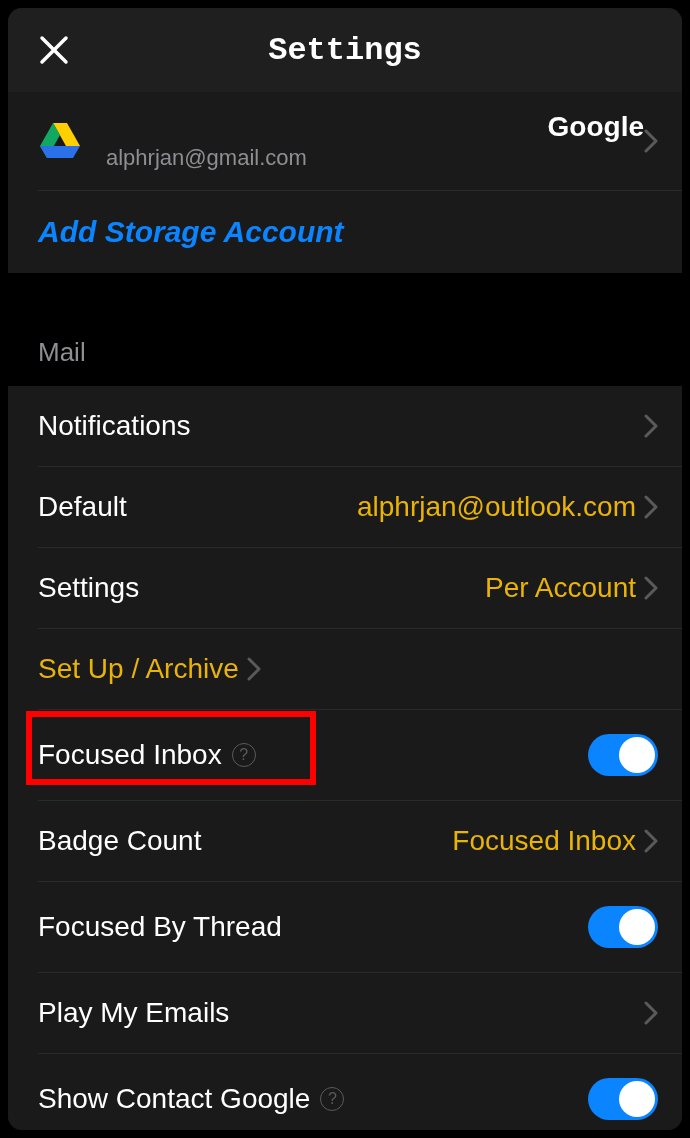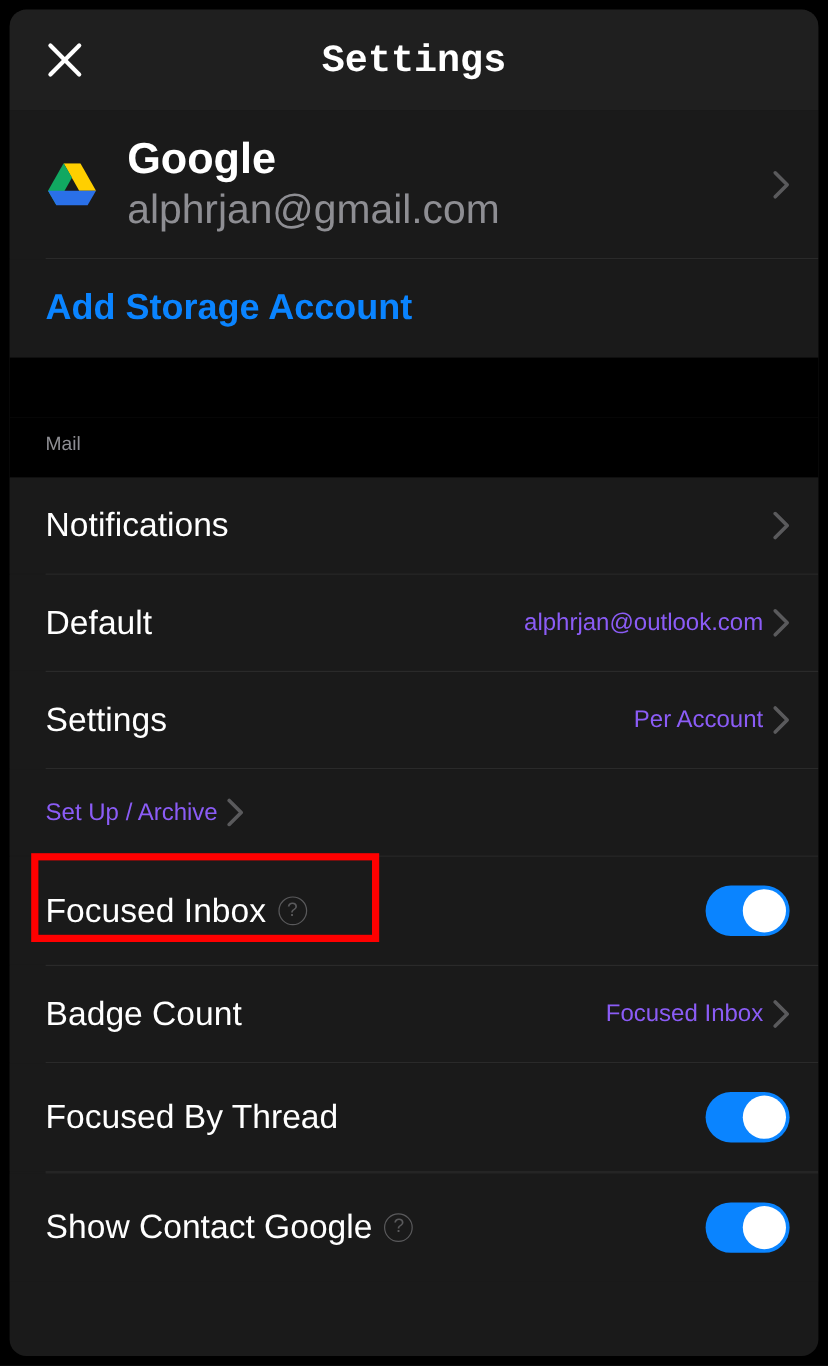--- a/index.html
+++ b/index.html
@@ -77,9 +77,10 @@
     }
     .account-provider {
       color: #fff;
-      font-size: 36px;
+      font-size: 28px;
       font-weight: 600;
       line-height: 1.2;
+      text-align: right;
     }
     .account-email {
       color: #8e8e93;

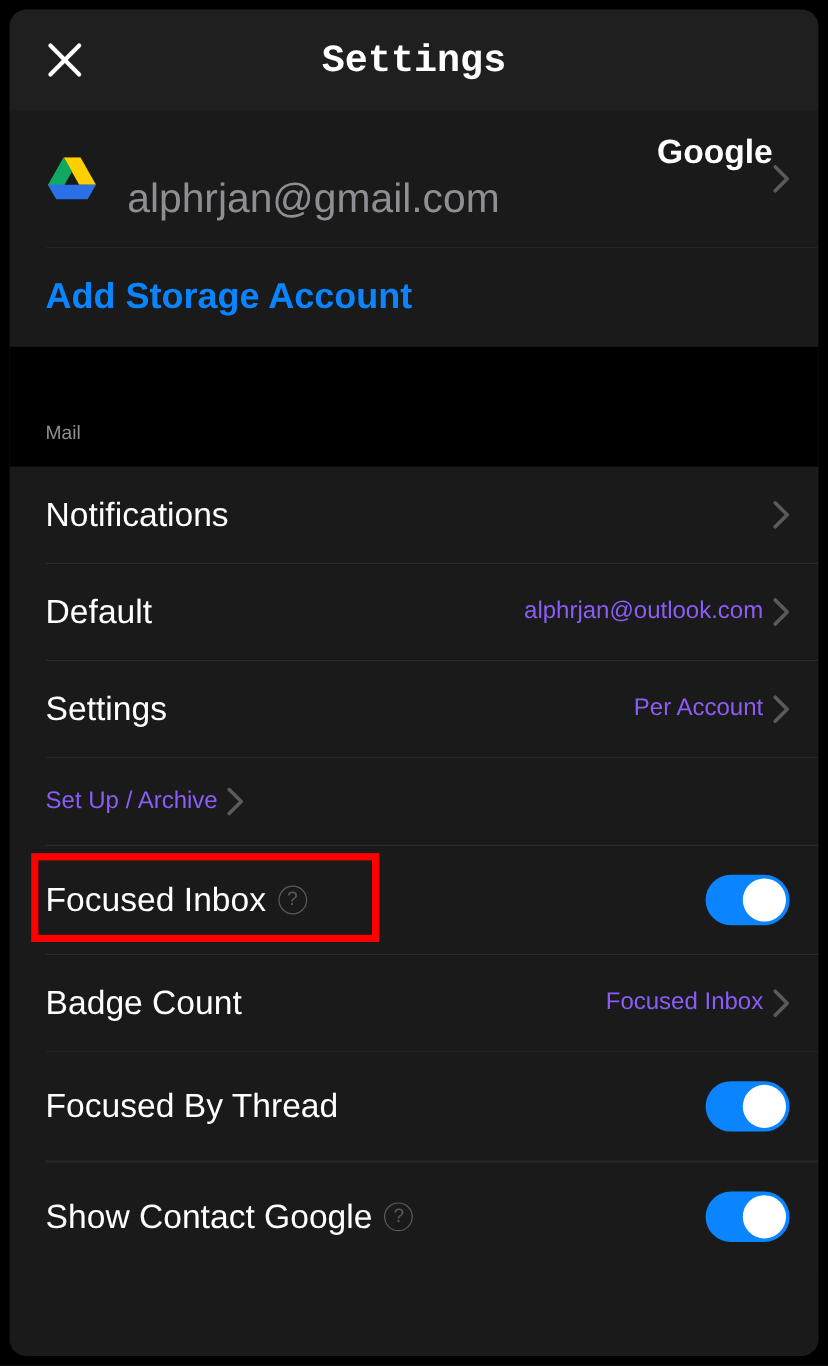--- a/index.html
+++ b/index.html
@@ -84,7 +84,7 @@
     }
     .account-email {
       color: #8e8e93;
-      font-size: 34px;
+      font-size: 22px;
       line-height: 1.3;
     }
     .chevron {

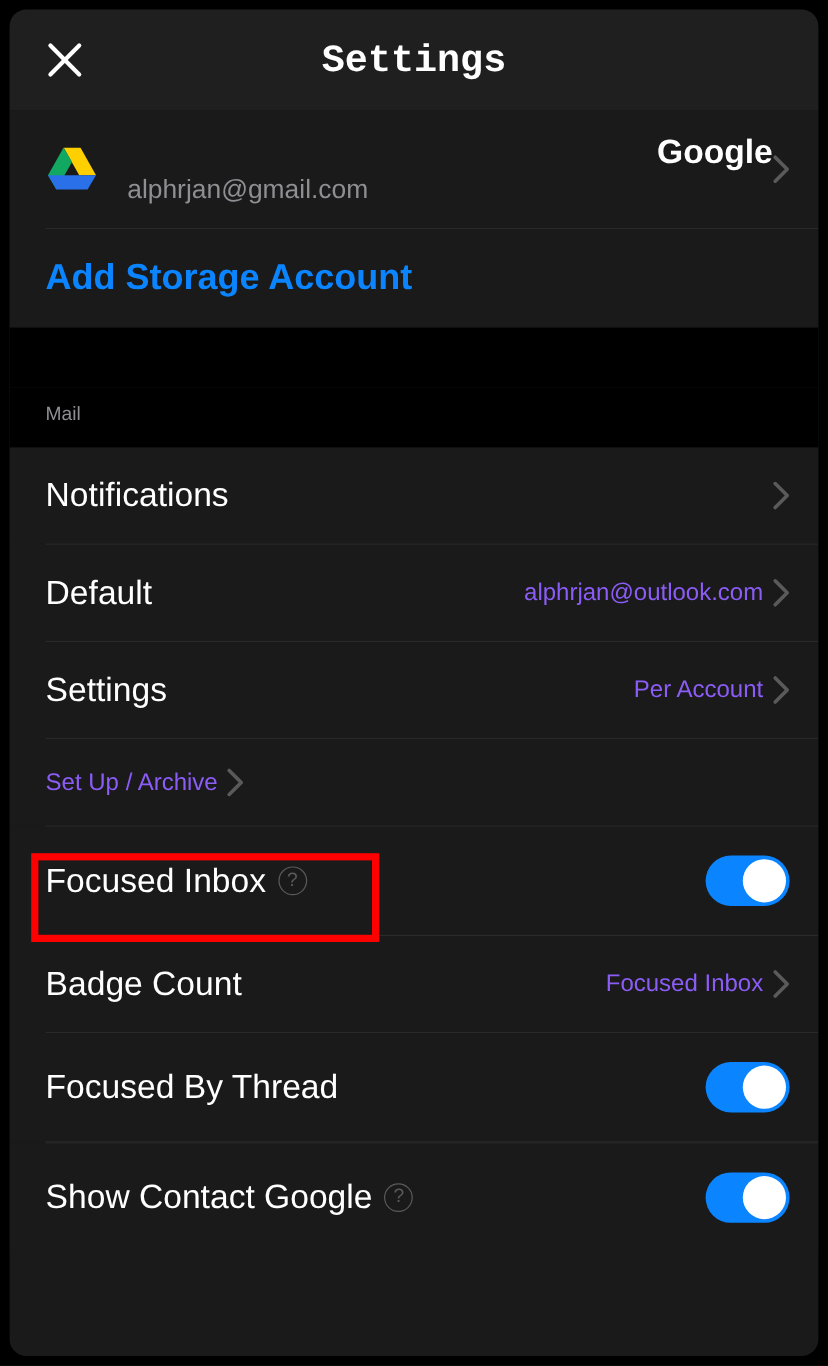--- a/index.html
+++ b/index.html
@@ -102,6 +102,7 @@
       color: #0a84ff;
       cursor: pointer;
       background: #1a1a1a;
+      font-style: italic;
     }
     .section-gap {
       height: 50px;

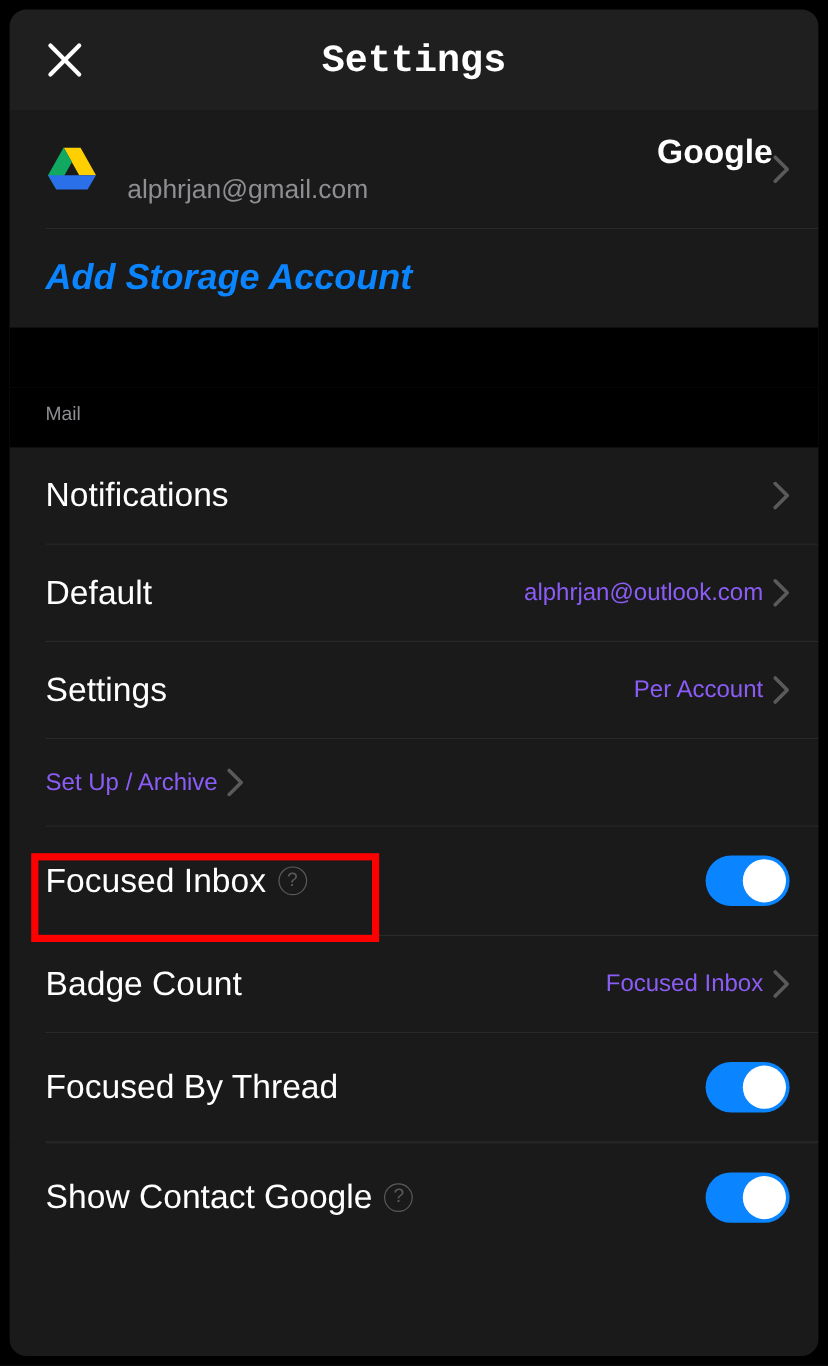--- a/index.html
+++ b/index.html
@@ -110,7 +110,7 @@
     }
     .section-header {
       color: #8e8e93;
-      font-size: 16px;
+      font-size: 26px;
       padding: 14px 30px 18px 30px;
       background: #000;
     }

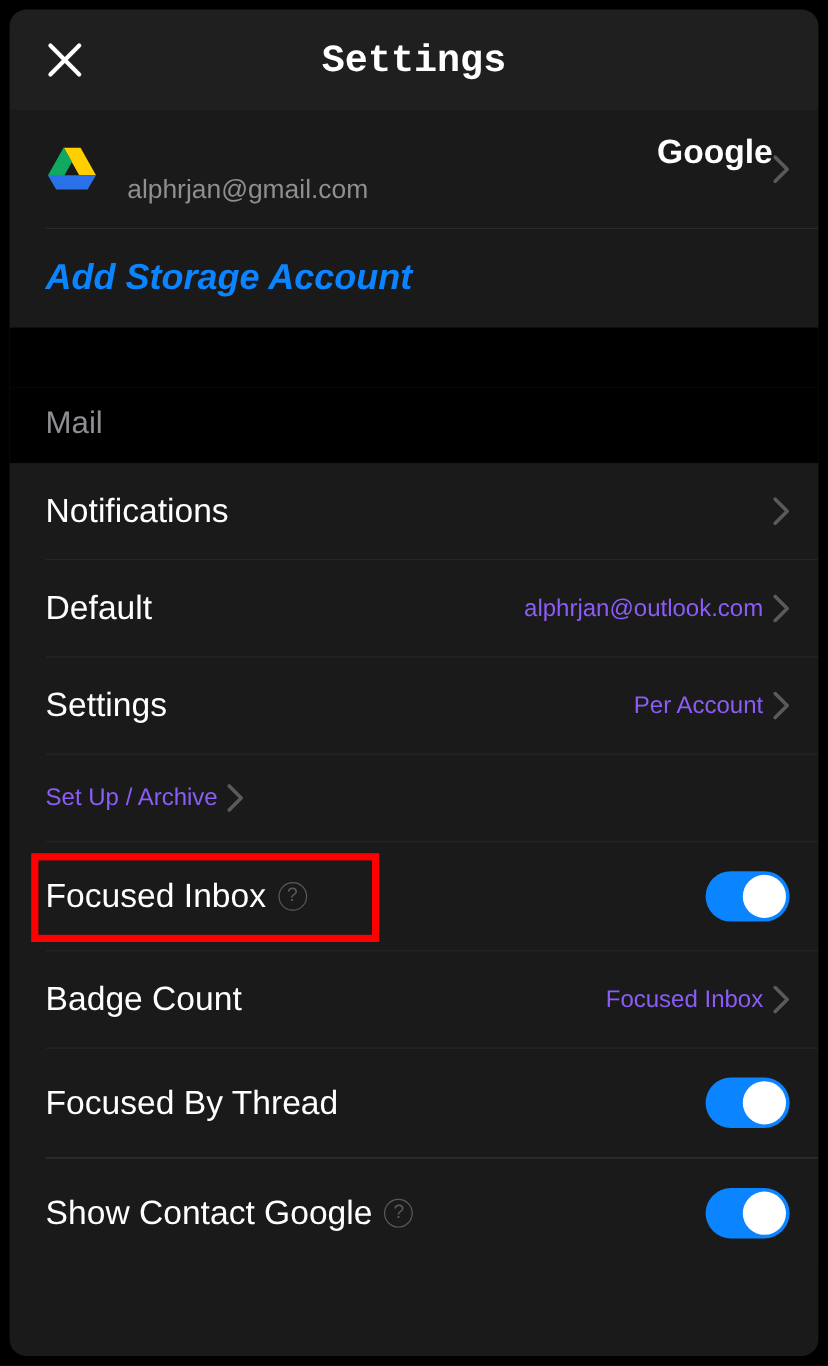--- a/index.html
+++ b/index.html
@@ -129,8 +129,8 @@
       align-items: center;
     }
     .row-value {
-      color: #8b5cf6;
-      font-size: 20px;
+      color: #eab308;
+      font-size: 28px;
       padding-right: 8px;
     }
     .help-icon {

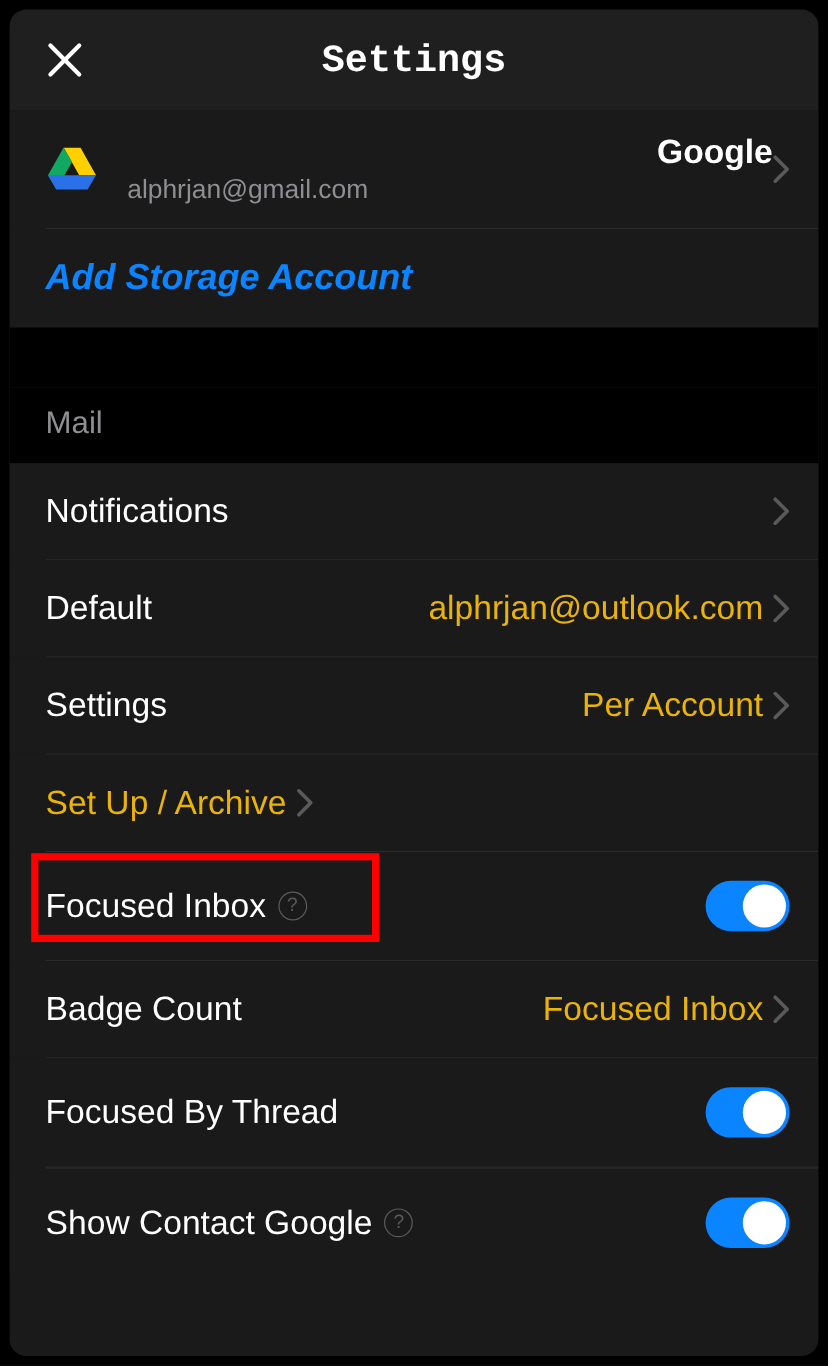--- a/index.html
+++ b/index.html
@@ -276,6 +276,12 @@
   </div>
   <div class="divider"></div>
 
+  <div class="row">
+    <div class="row-label">Play My Emails</div>
+    <svg class="chevron" width="14" height="24" viewBox="0 0 14 24">
+      <polyline points="2,2 12,12 2,22" fill="none" stroke="#5a5a5c" stroke-width="3" stroke-linecap="round" stroke-linejoin="round"></polyline>
+    </svg>
+  </div>
   <div class="divider"></div>
 
   <div class="row">

